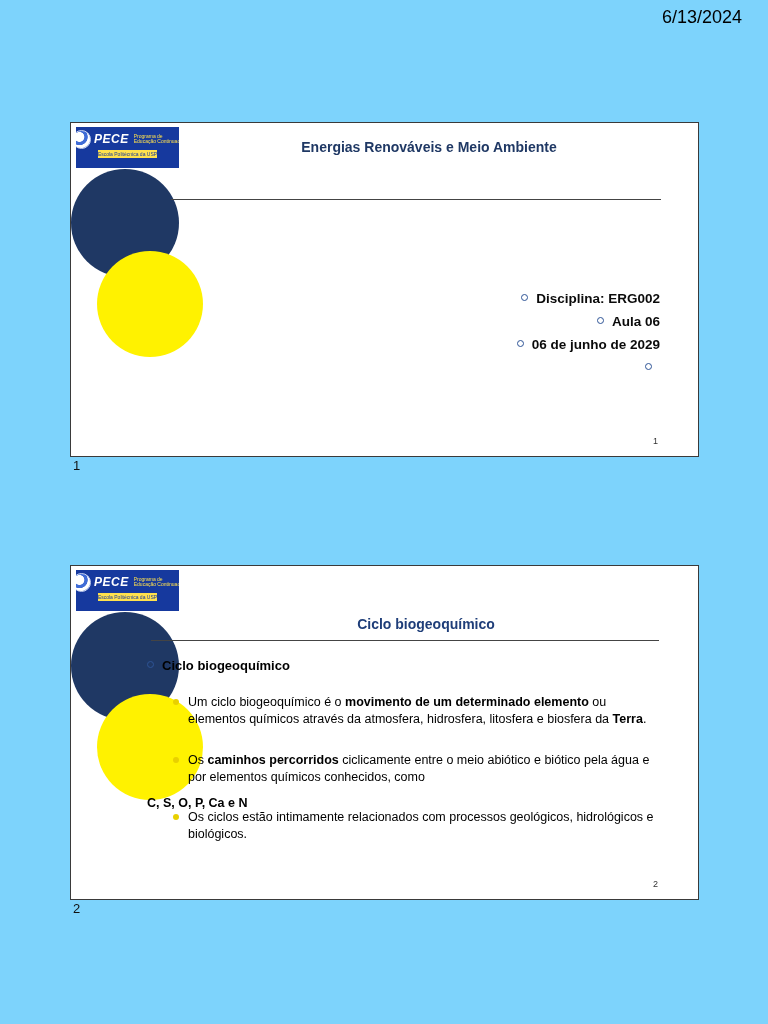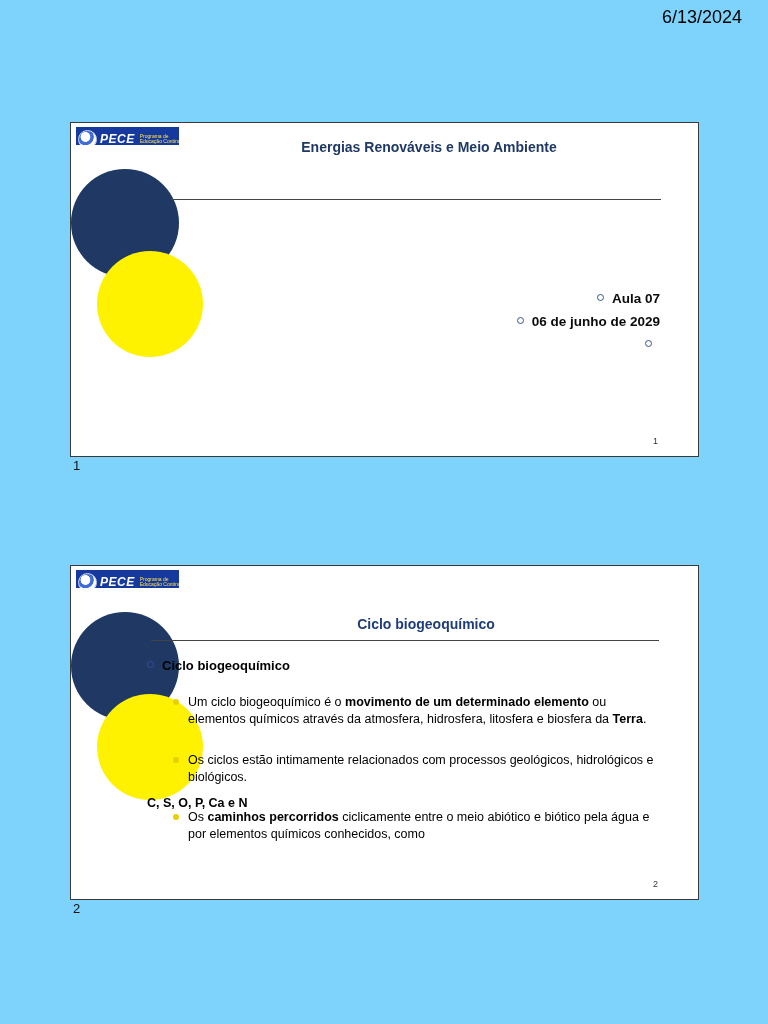--- a/index.html
+++ b/index.html
@@ -16,8 +16,8 @@
   .label-2{top:901px;}
 
   
-  .logo{position:absolute;left:5px;top:4px;width:103px;height:18px;background:#16399E;
-        display:flex;flex-direction:row;overflow:hidden;}
+  .logo{position:absolute;left:5px;top:4px;width:103px;height:41px;background:#16399E;
+        display:flex;flex-direction:column;overflow:hidden;align-items:center;}
   .logo-top{display:flex;align-items:center;gap:3px;height:22px;padding:1px 2px 0 2px;}
   .logo-globe{width:17px;height:17px;border-radius:50%;flex:0 0 17px;
         background:radial-gradient(circle at 38% 35%, #ffffff 0 30%, #3f6cd6 34% 52%, #ffffff 56% 72%, #9db4e8 76%);

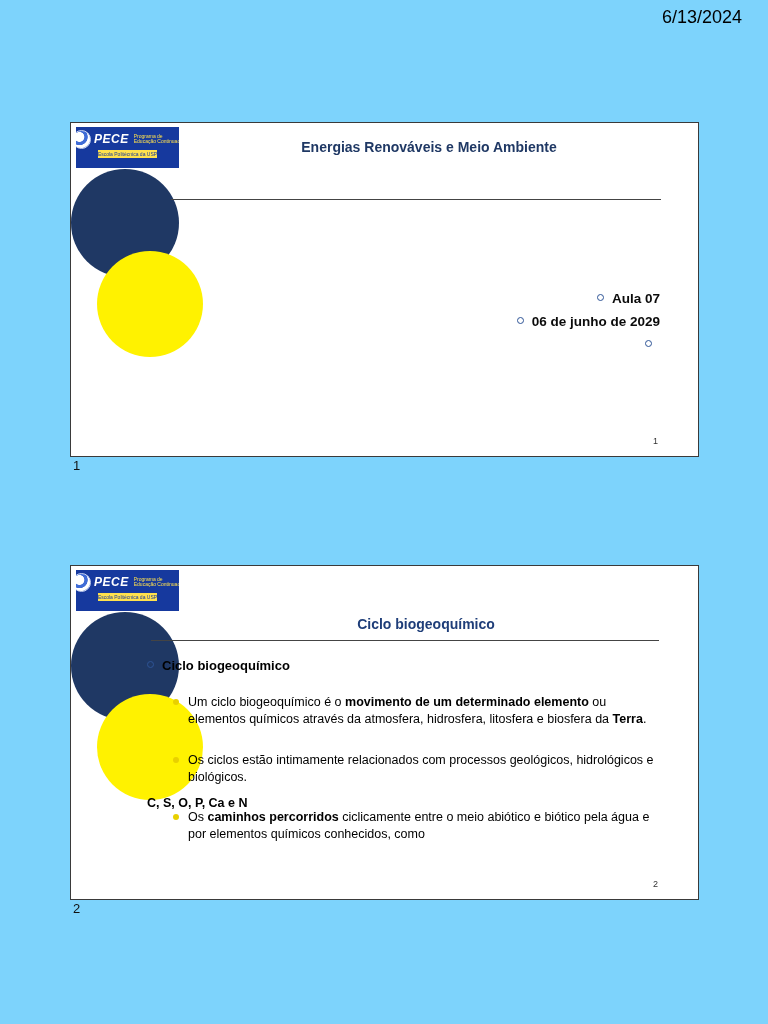--- a/index.html
+++ b/index.html
@@ -87,6 +87,9 @@
 
     <div class="s1-bullets">
       <div class="row">
+        <span class="ob"></span><span>Disciplina: ERG002</span>
+      </div>
+      <div class="row">
         <span class="ob"></span><span>Aula 07</span>
       </div>
       <div class="row">

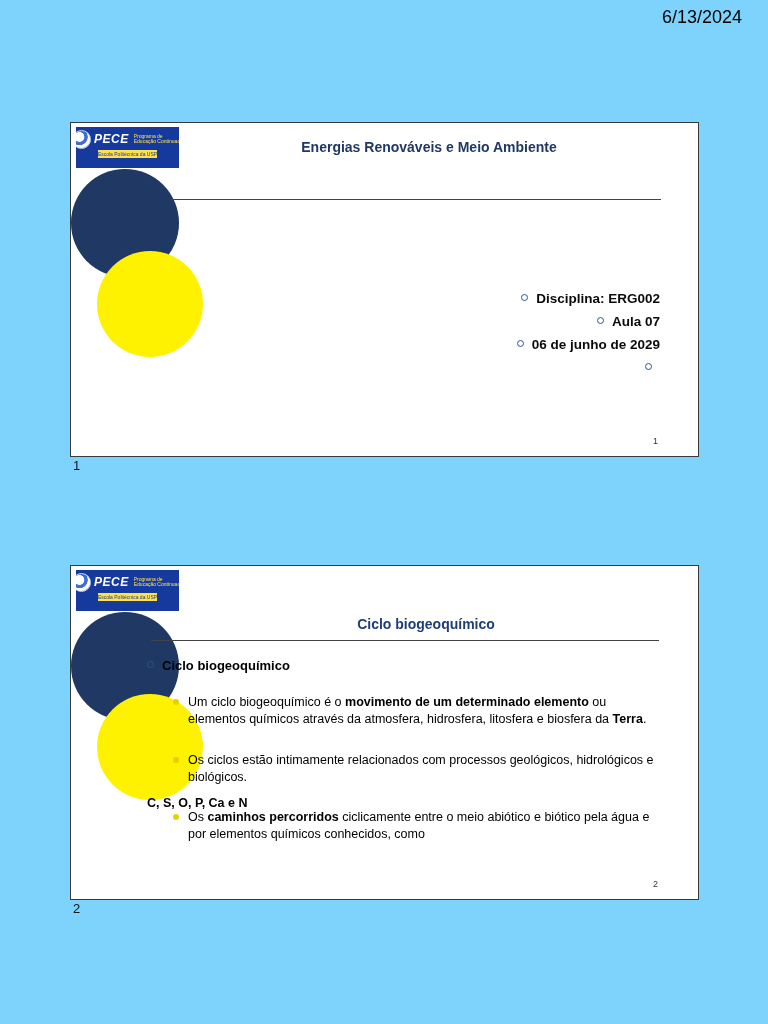--- a/index.html
+++ b/index.html
@@ -90,7 +90,7 @@
         <span class="ob"></span><span>Disciplina: ERG002</span>
       </div>
       <div class="row">
-        <span class="ob"></span><span>Aula 07</span>
+        <span class="ob"></span><span>Aula 06</span>
       </div>
       <div class="row">
         <span class="ob"></span><span>06 de junho de 2029</span>

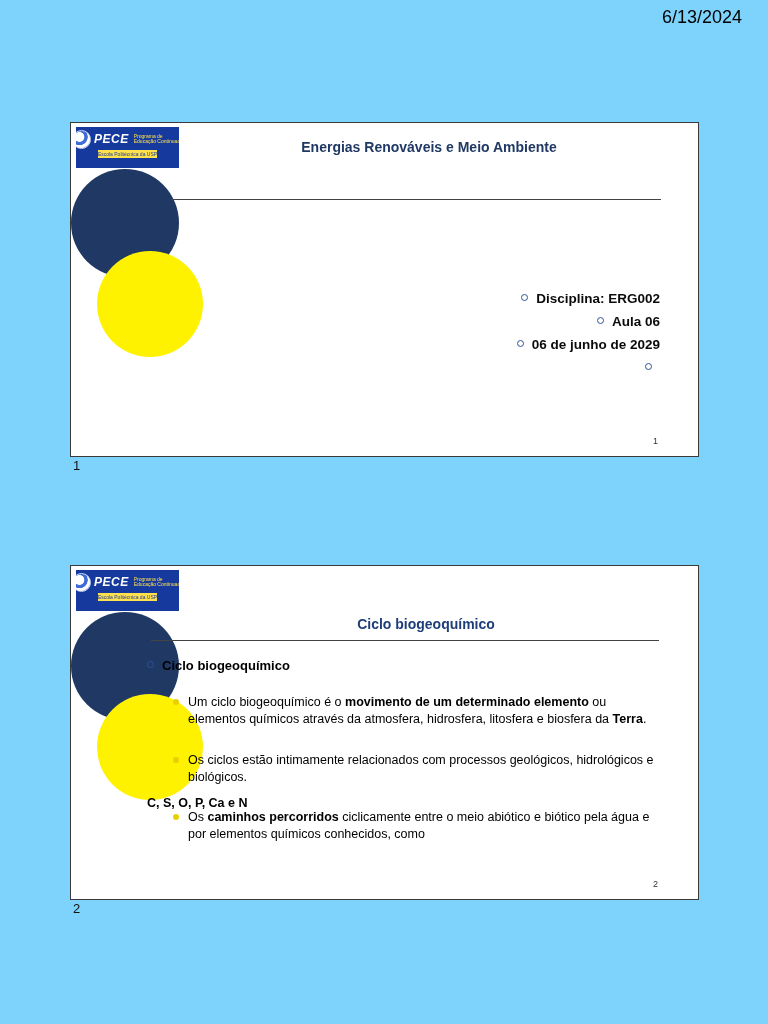--- a/index.html
+++ b/index.html
@@ -136,11 +136,11 @@
       </div>
       <div class="sb">
         <span class="dot"></span>
-        <span>Os ciclos estão intimamente relacionados com processos geológicos, hidrológicos e biológicos.</span>
+        <span>Os <b>caminhos percorridos</b> ciclicamente entre o meio abiótico e biótico pela água e por elementos químicos conhecidos, como</span>
       </div>
       <div class="sb">
         <span class="dot"></span>
-        <span>Os <b>caminhos percorridos</b> ciclicamente entre o meio abiótico e biótico pela água e por elementos químicos conhecidos, como</span>
+        <span>Os ciclos estão intimamente relacionados com processos geológicos, hidrológicos e biológicos.</span>
       </div>
     </div>
 

